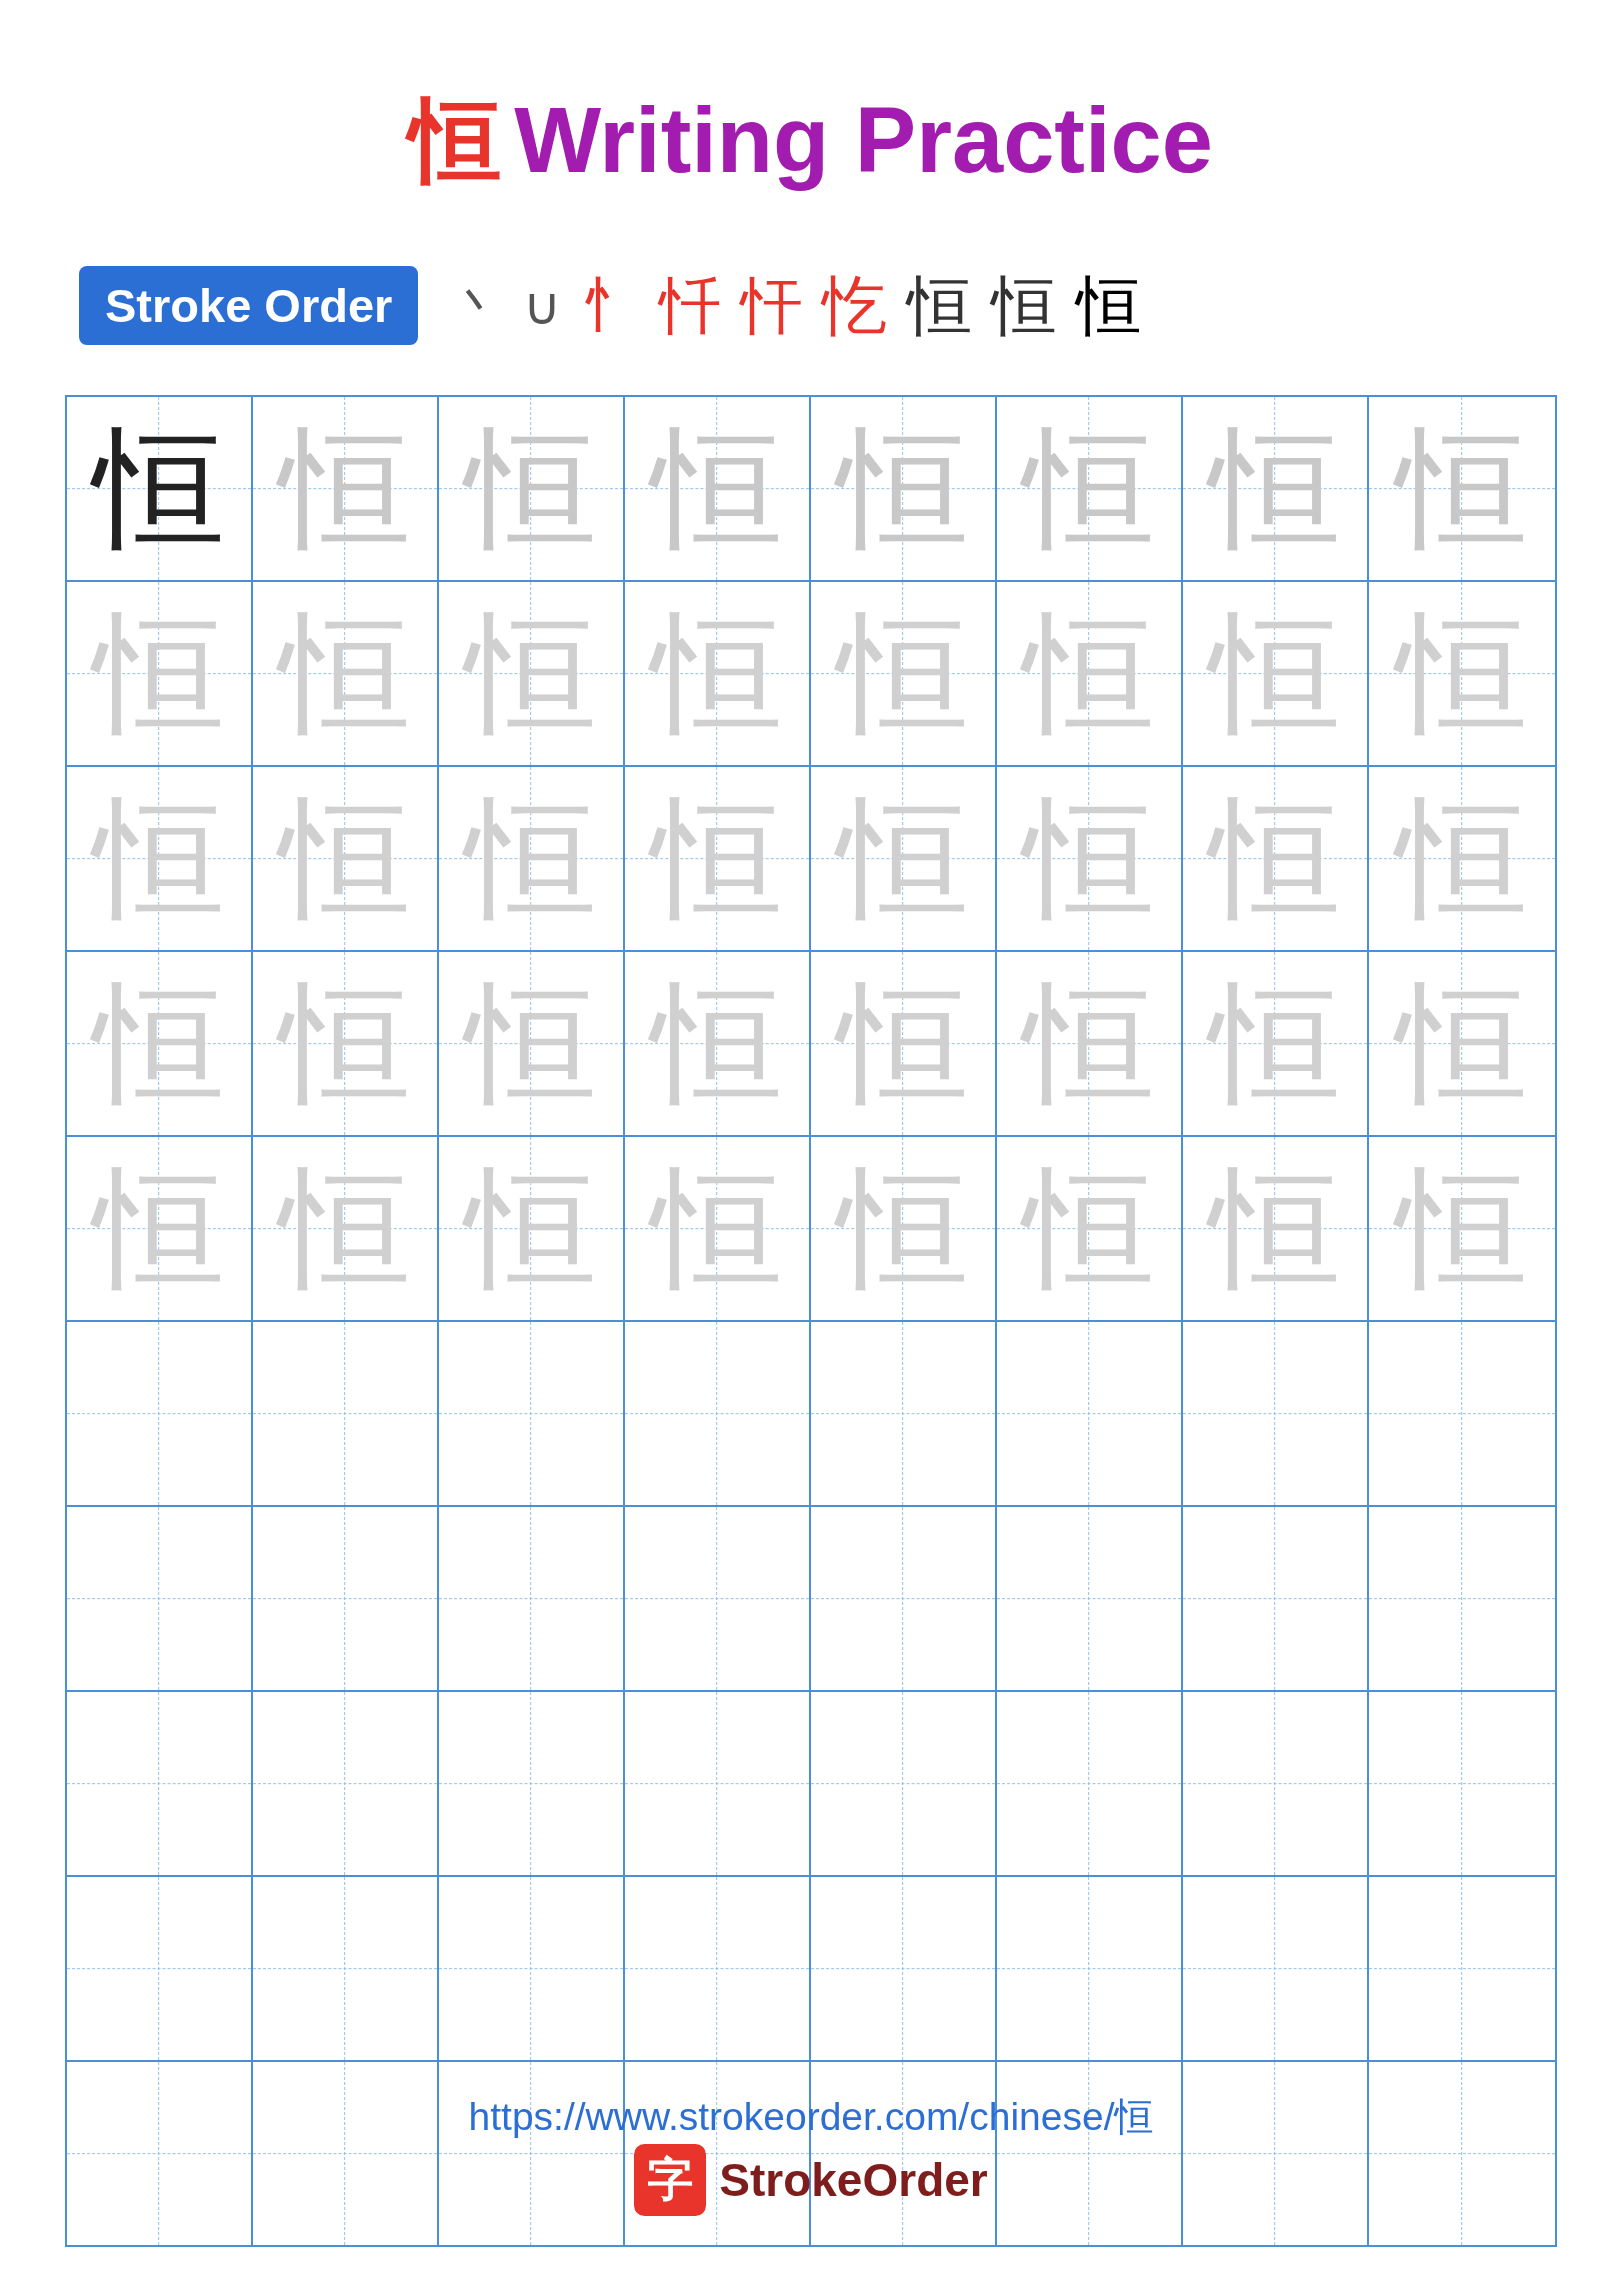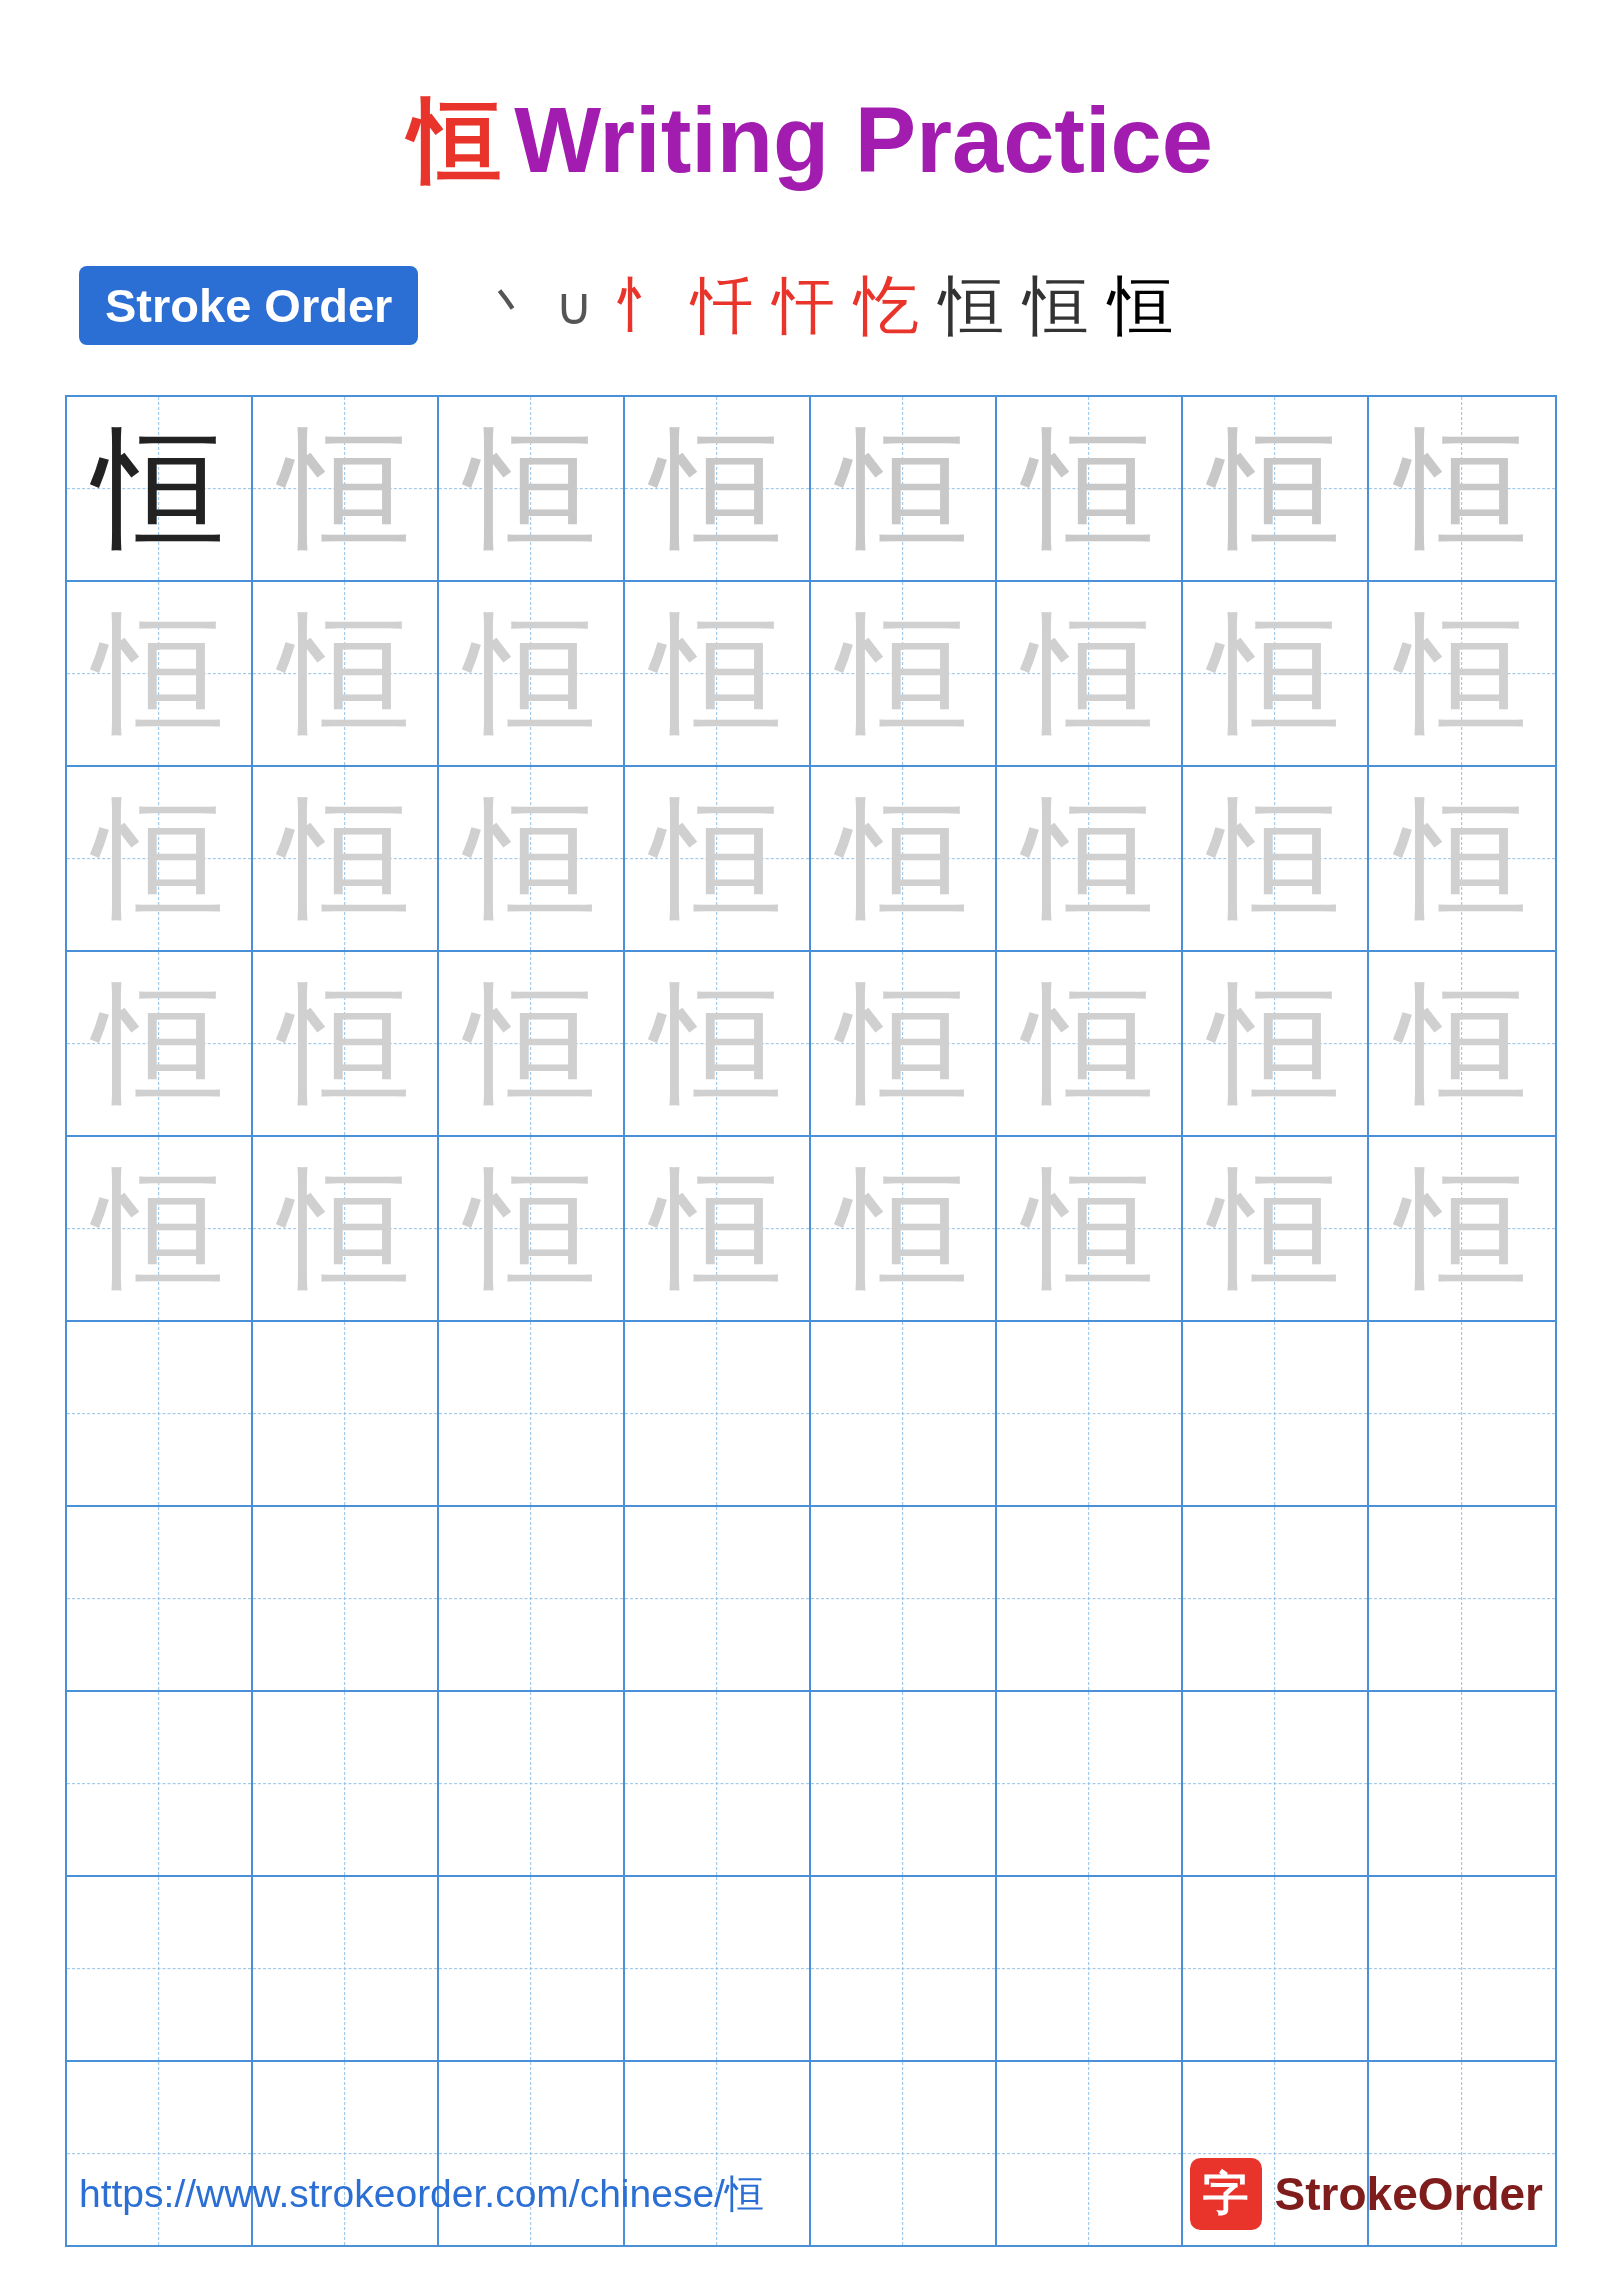--- a/index.html
+++ b/index.html
@@ -34,7 +34,6 @@
       align-items: center;
       padding: 19.6px 79px;
       margin-bottom: 26px;
-      gap: 32px;
     }
     .stroke-order-badge {
       background: #2b6fd4;

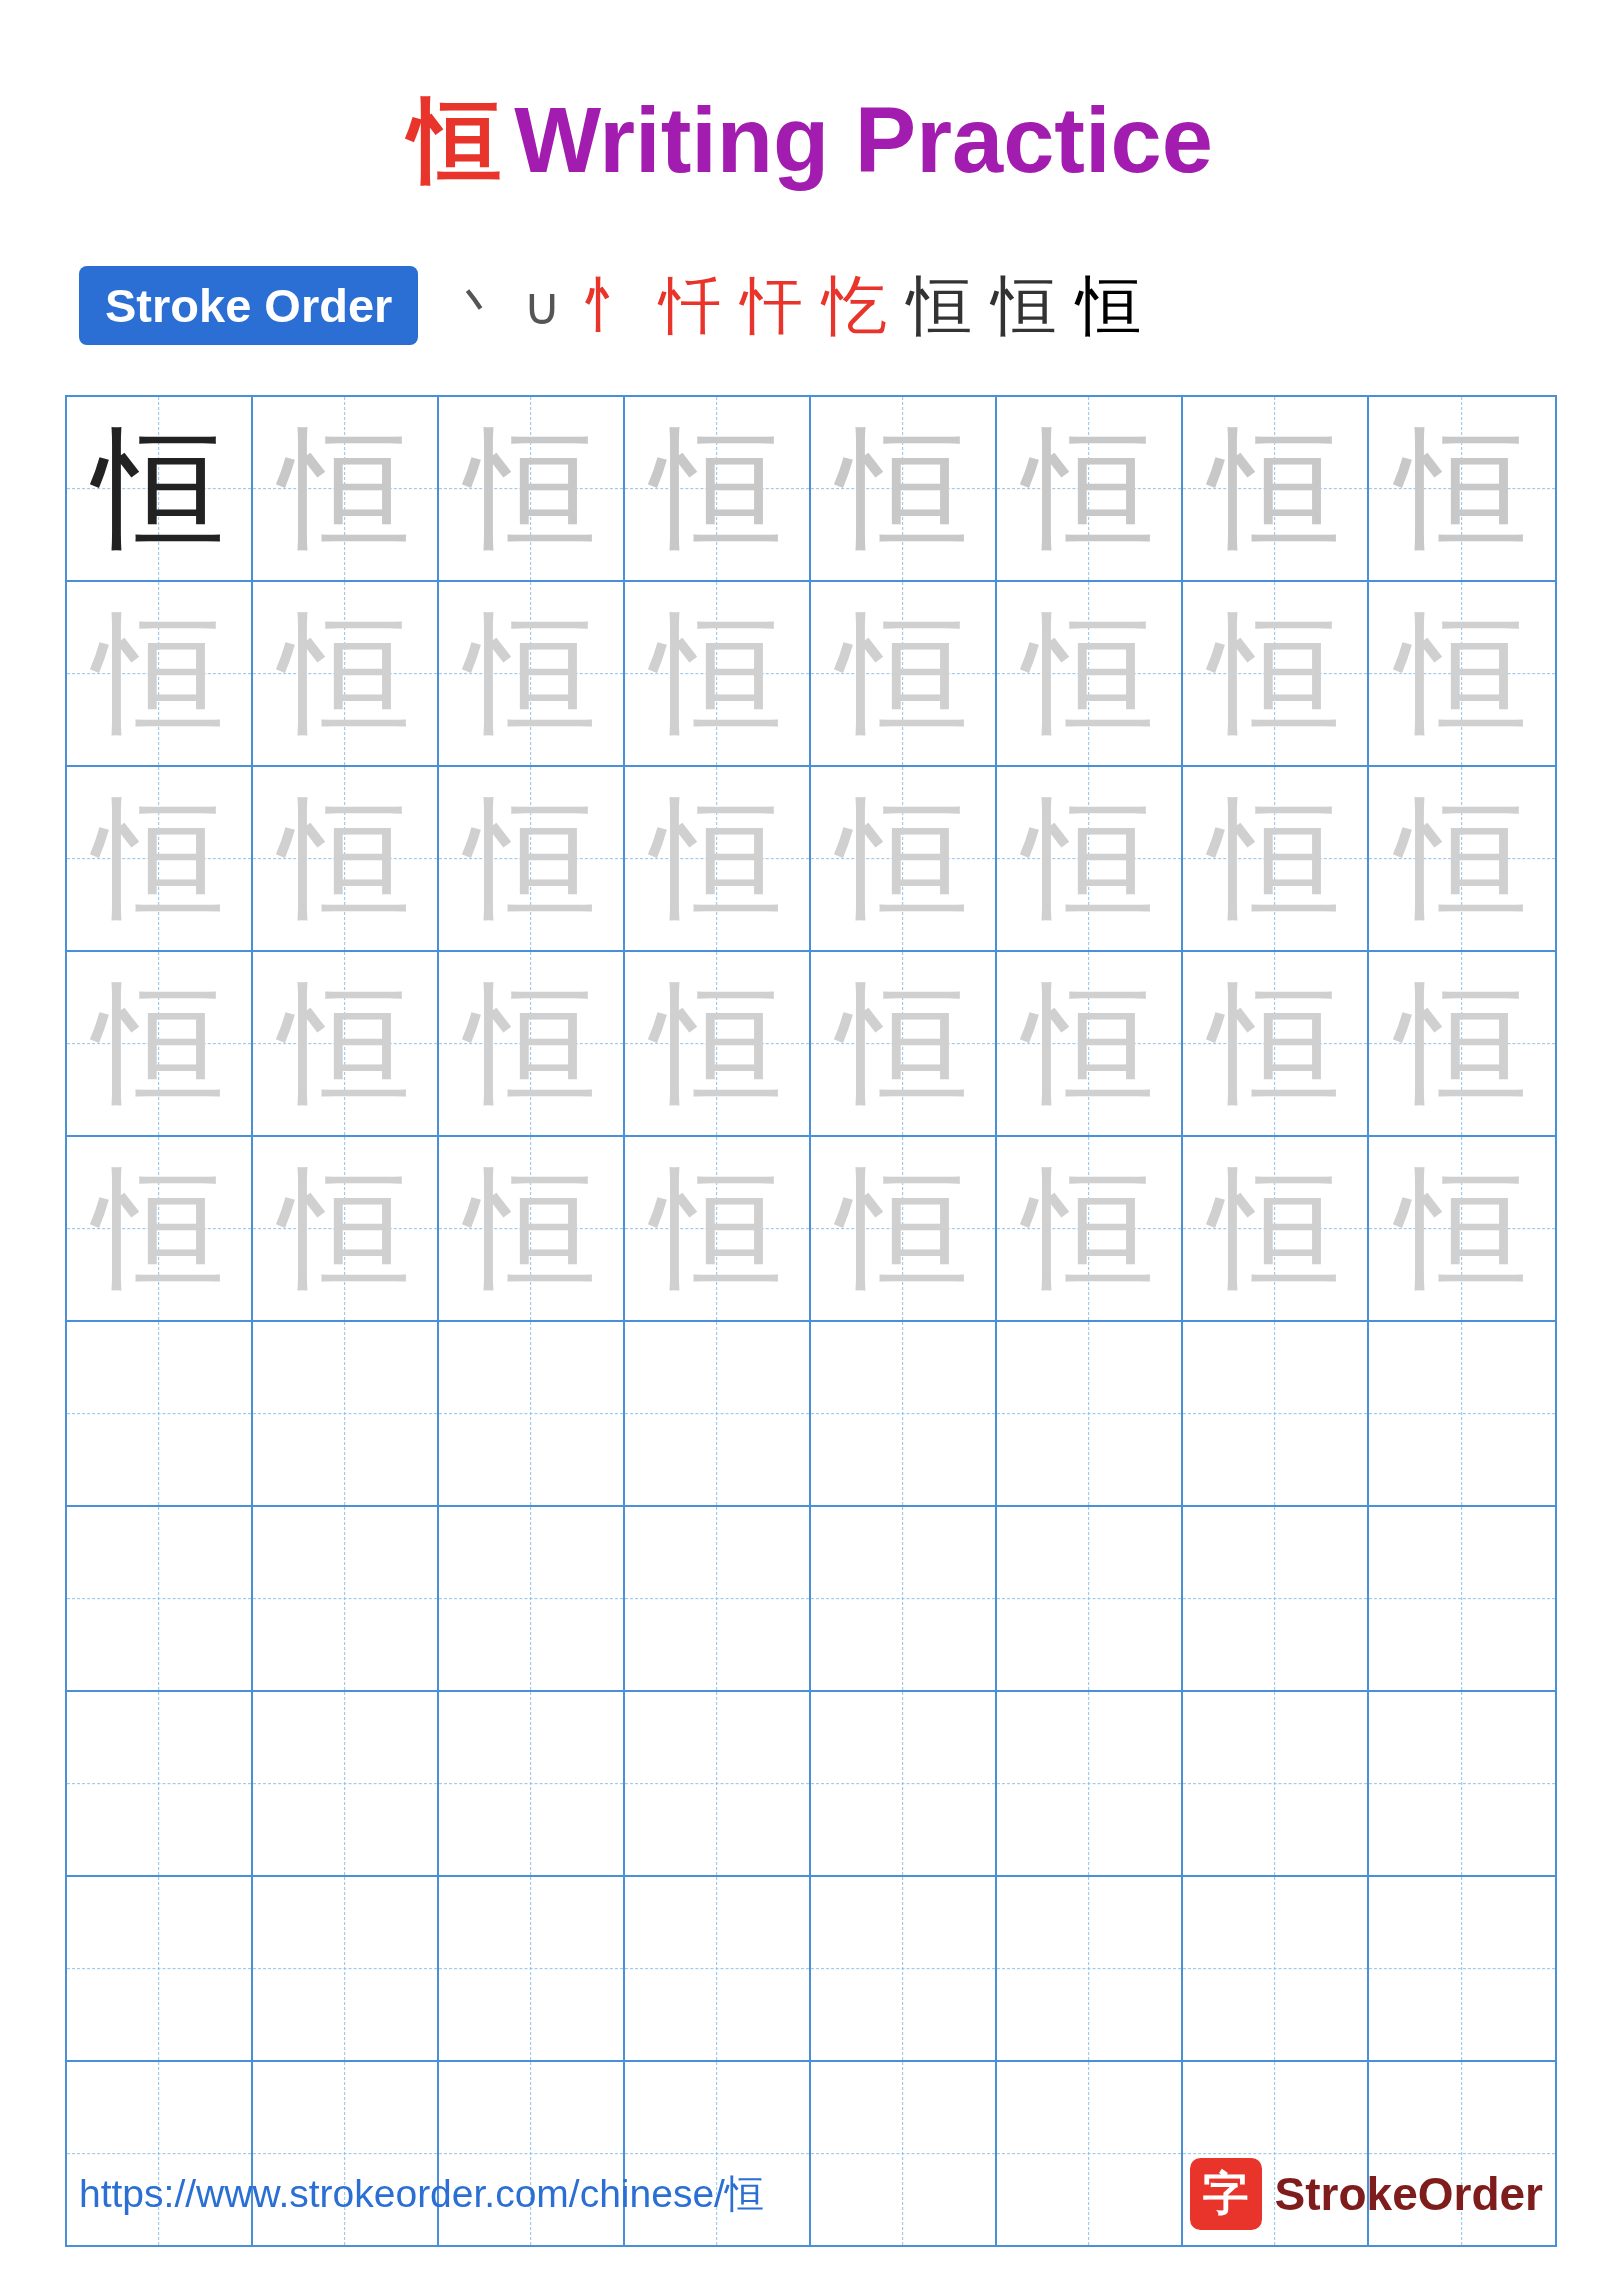--- a/index.html
+++ b/index.html
@@ -138,13 +138,14 @@
 
     .footer {
       position: absolute;
-      bottom: 65px;
+      bottom: 79px;
       left: 0;
       right: 0;
       display: flex;
       justify-content: space-between;
       align-items: center;
       padding: 0 79px;
+      flex-direction: column;
     }
 
     .footer-url {

